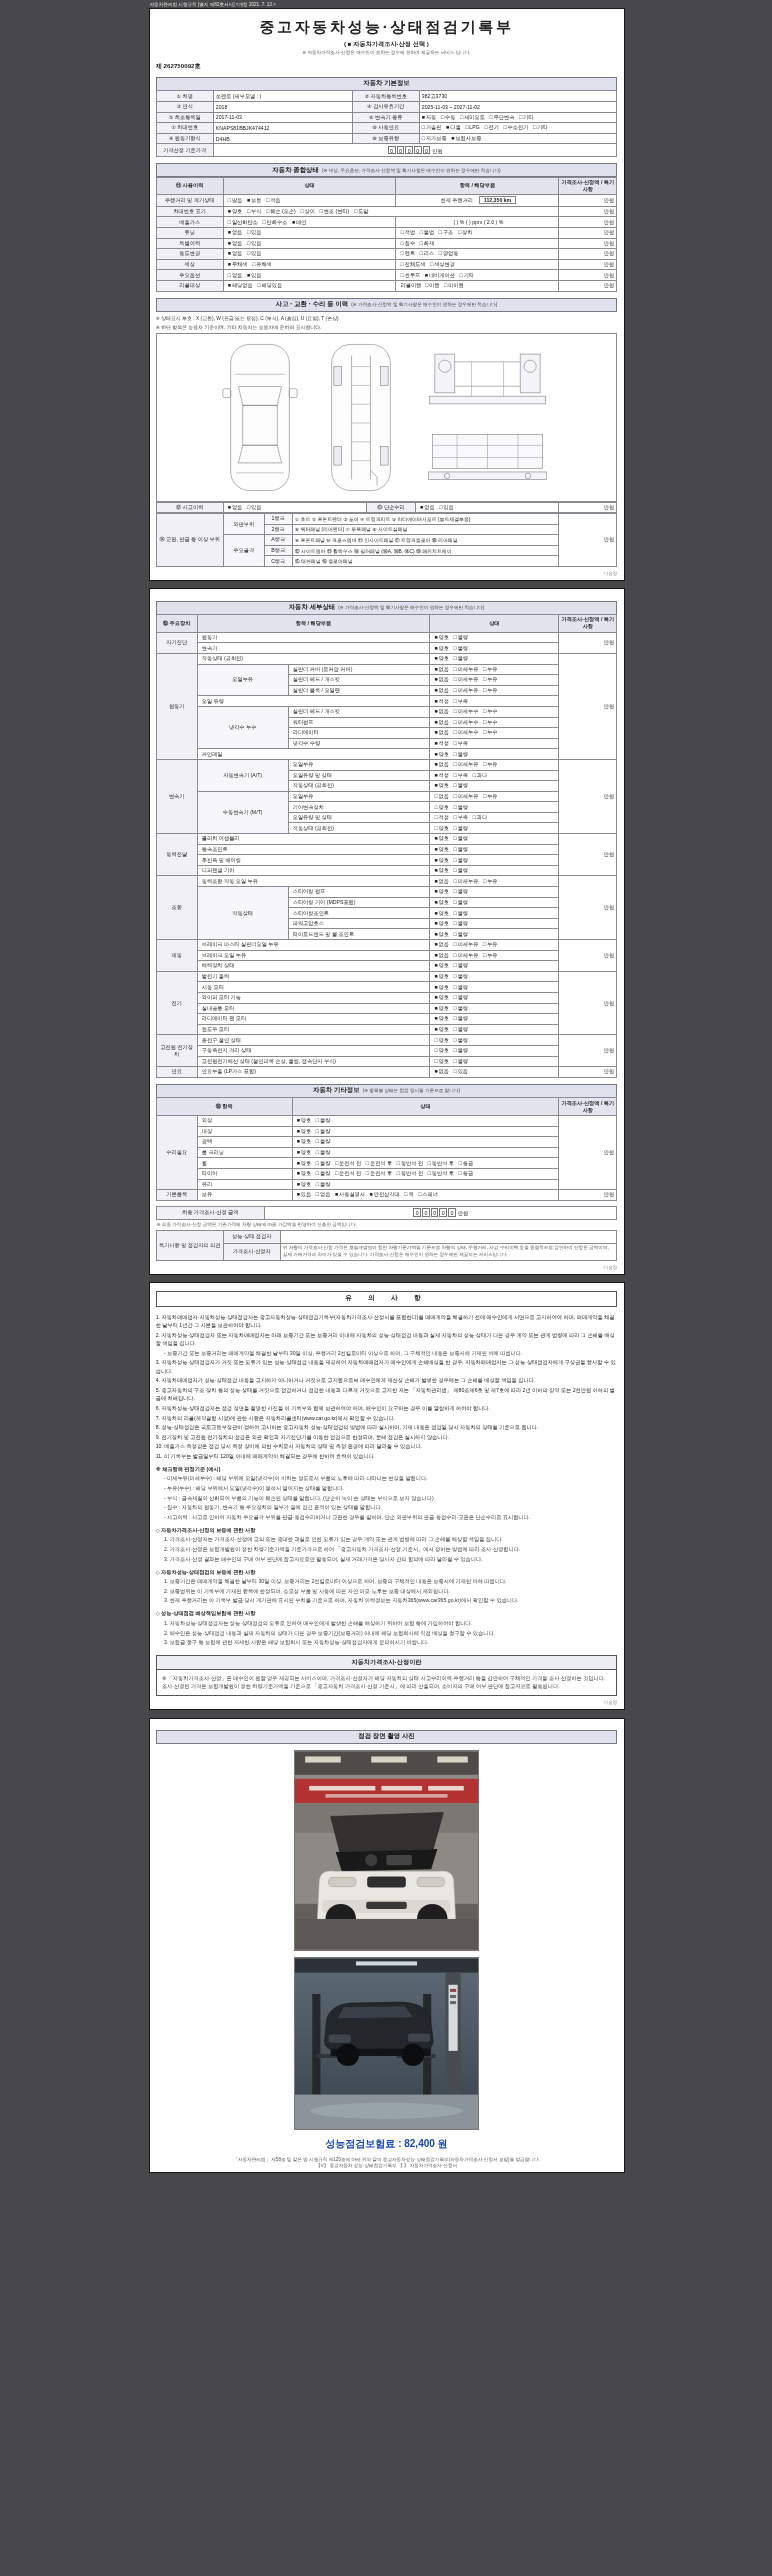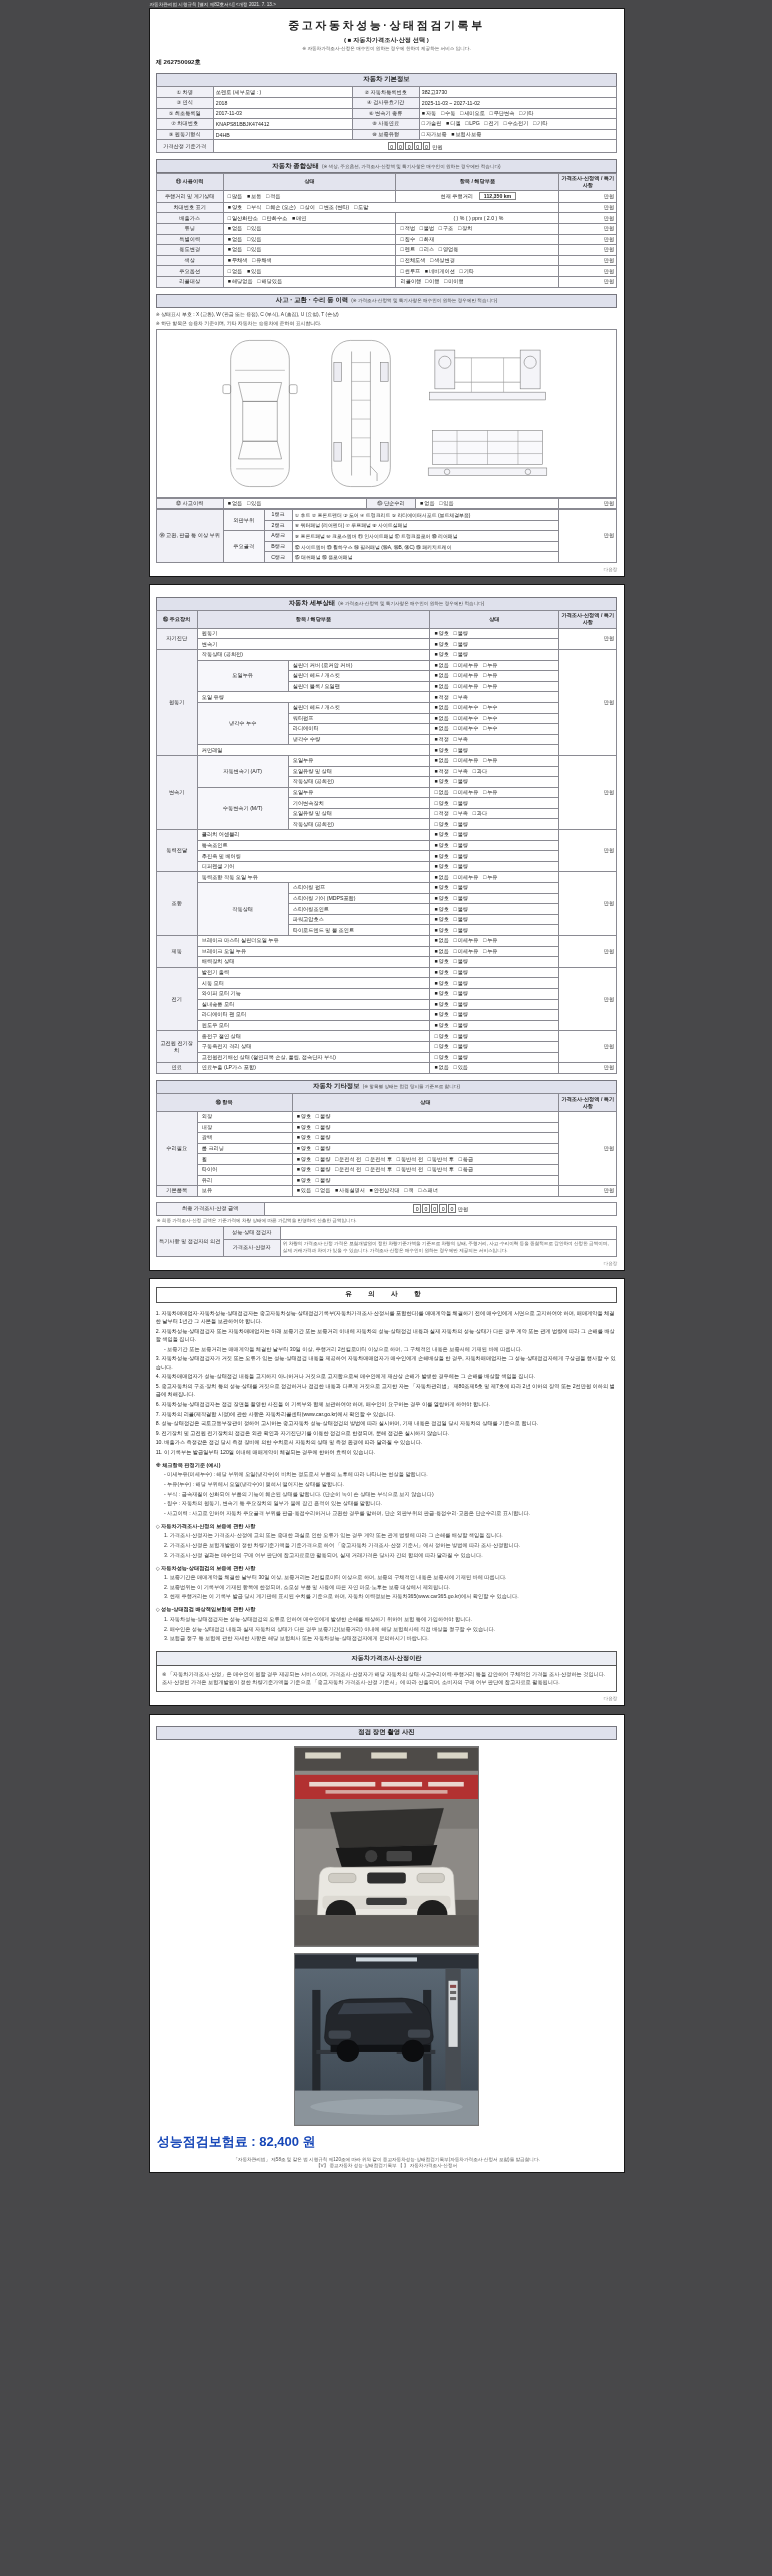--- a/index.html
+++ b/index.html
@@ -8,7 +8,7 @@
   .top-note{width:476px;margin:0 auto;padding:2.1px 1px 1px;color:#e6e6e6;font-size:4.6px;}
   .doc{width:476px;margin:0 auto;}
   .panel{background:#fff;border:0.5px solid #161616;margin-bottom:7.2px;padding:5.2px 6.2px 4.1px;}
-  .title{text-align:center;font-size:11px;font-weight:bold;letter-spacing:2.6px;margin-top:4.1px;}
+  .title{text-align:center;font-size:15px;font-weight:bold;letter-spacing:2.6px;margin-top:4.1px;}
   .subtitle{text-align:center;font-size:6.2px;font-weight:bold;margin-top:2.6px;}
   .subnote{text-align:center;font-size:4.6px;color:#555;margin-top:1.5px;}
   .docno{font-size:6.2px;font-weight:bold;margin:6.2px 0 2.1px;}

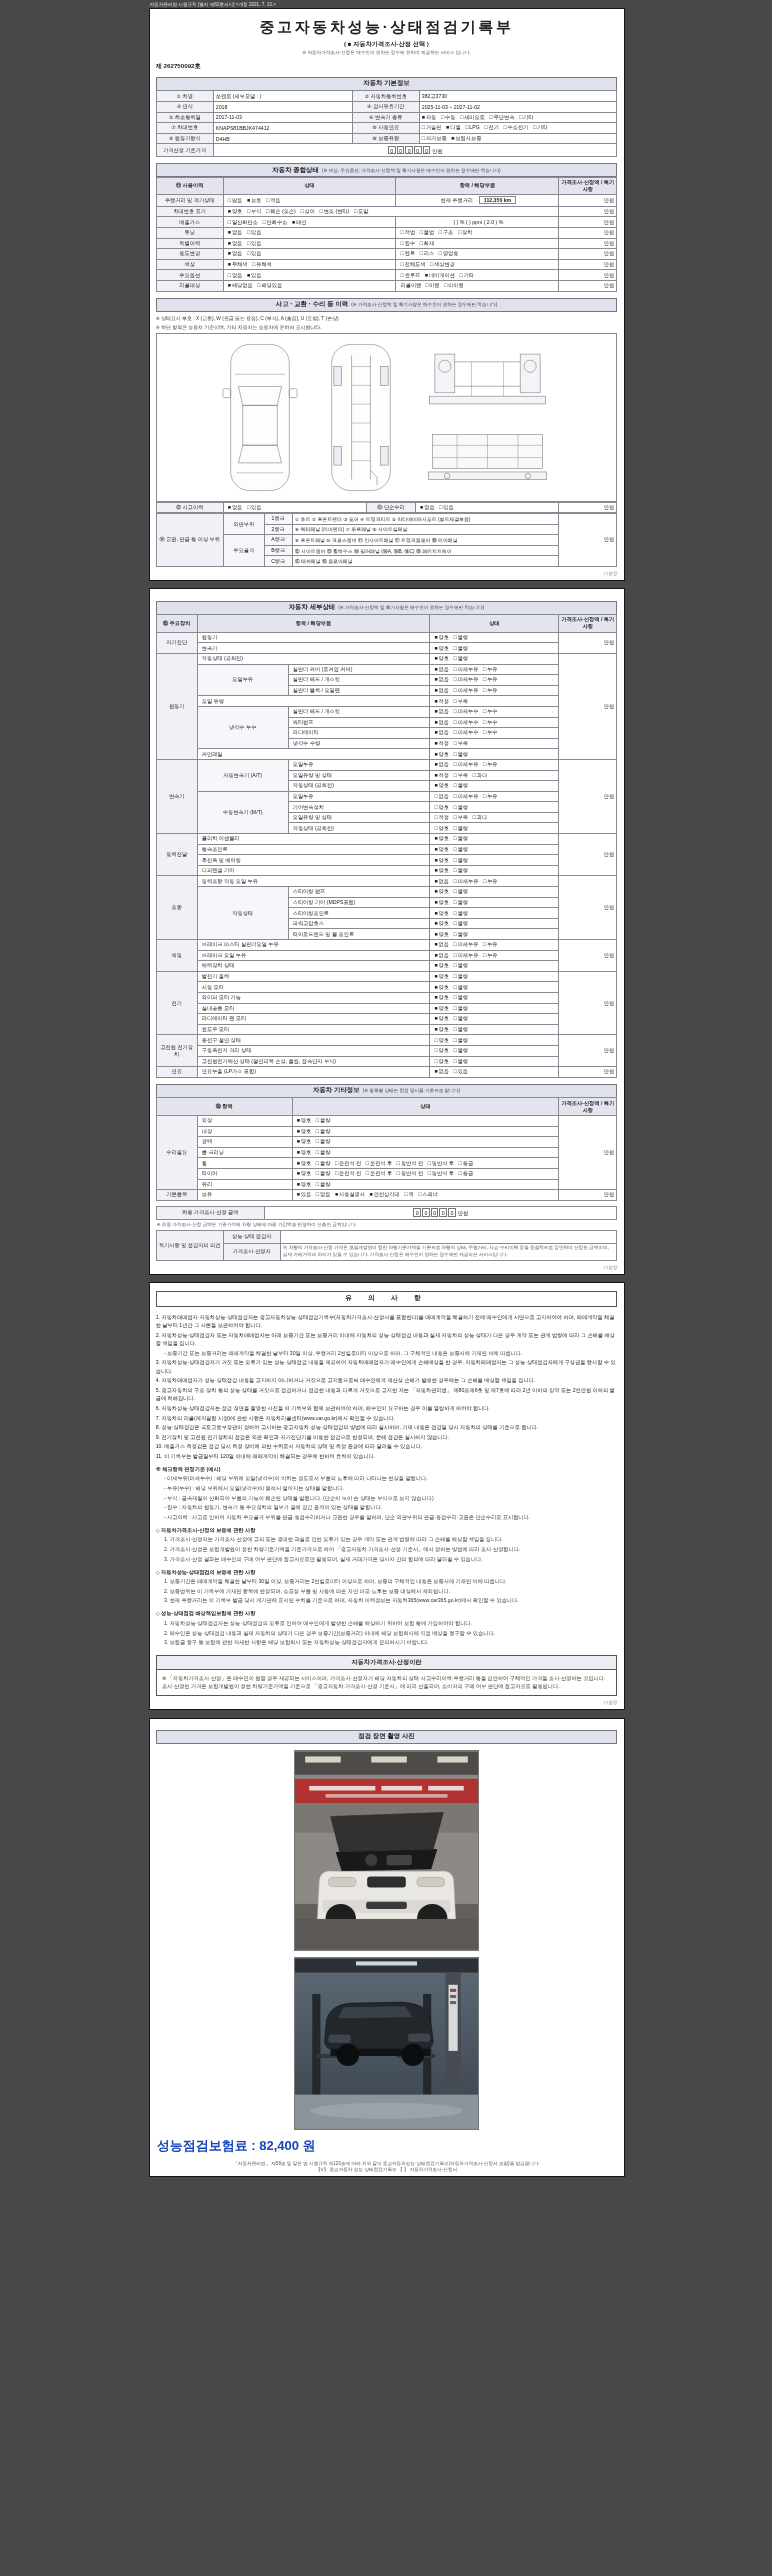--- a/index.html
+++ b/index.html
@@ -52,7 +52,7 @@
   .photo-wrap{display:flex;flex-direction:column;align-items:center;gap:6.2px;margin-top:6.2px;}
   .photo{border:0.5px solid #777;display:block;}
   .sign-box{border:0.8px solid #444;height:20.6px;line-height:19.6px;text-align:center;font-weight:bold;font-size:7.2px;letter-spacing:6.2px;margin-top:9.3px;}
-  .fee{text-align:left;color:#1747b8;font-weight:bold;font-size:13px;margin:7.2px 1px 5.2px;}
+  .fee{text-align:center;color:#1747b8;font-weight:bold;font-size:10px;margin:7.2px 1px 5.2px;}
   .footline{text-align:center;font-size:4.6px;color:#555;margin-top:1.5px;}
   .nextpage{text-align:right;font-size:4.6px;color:#888;margin-top:4.1px;}
   svg{display:block;}

